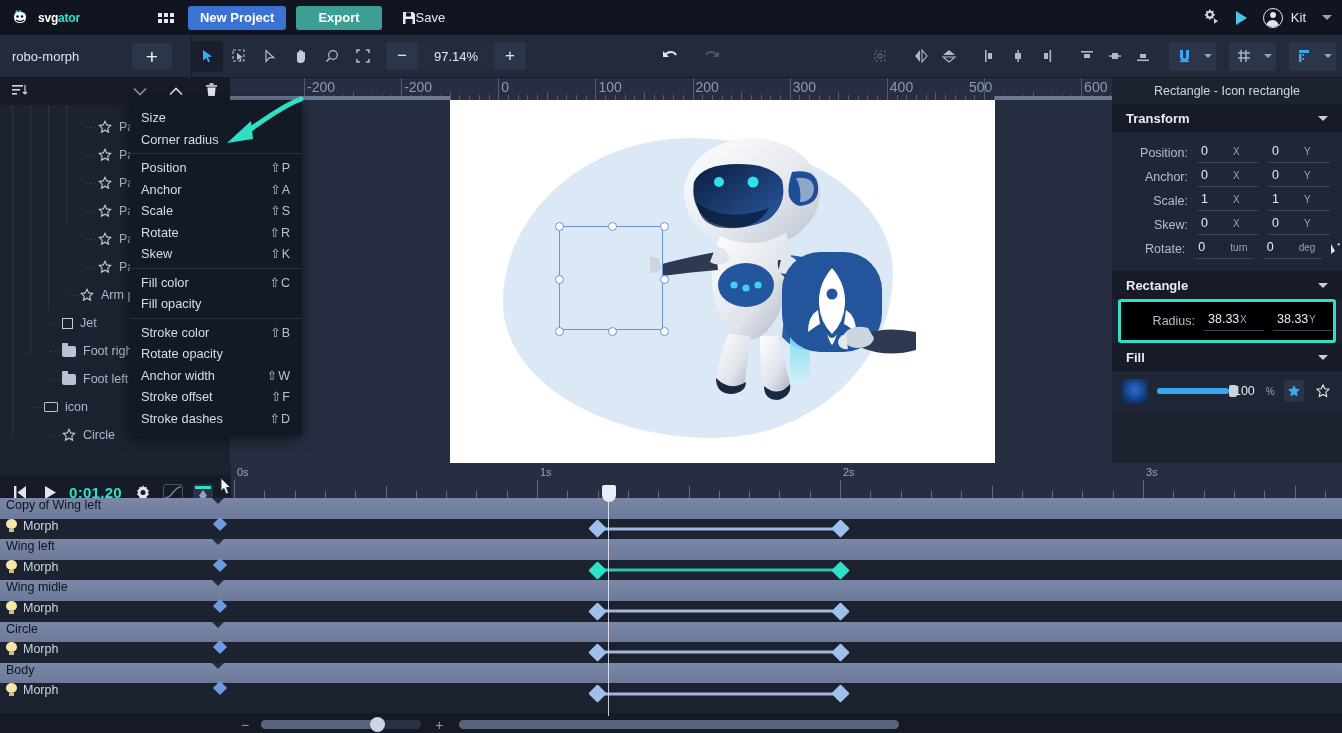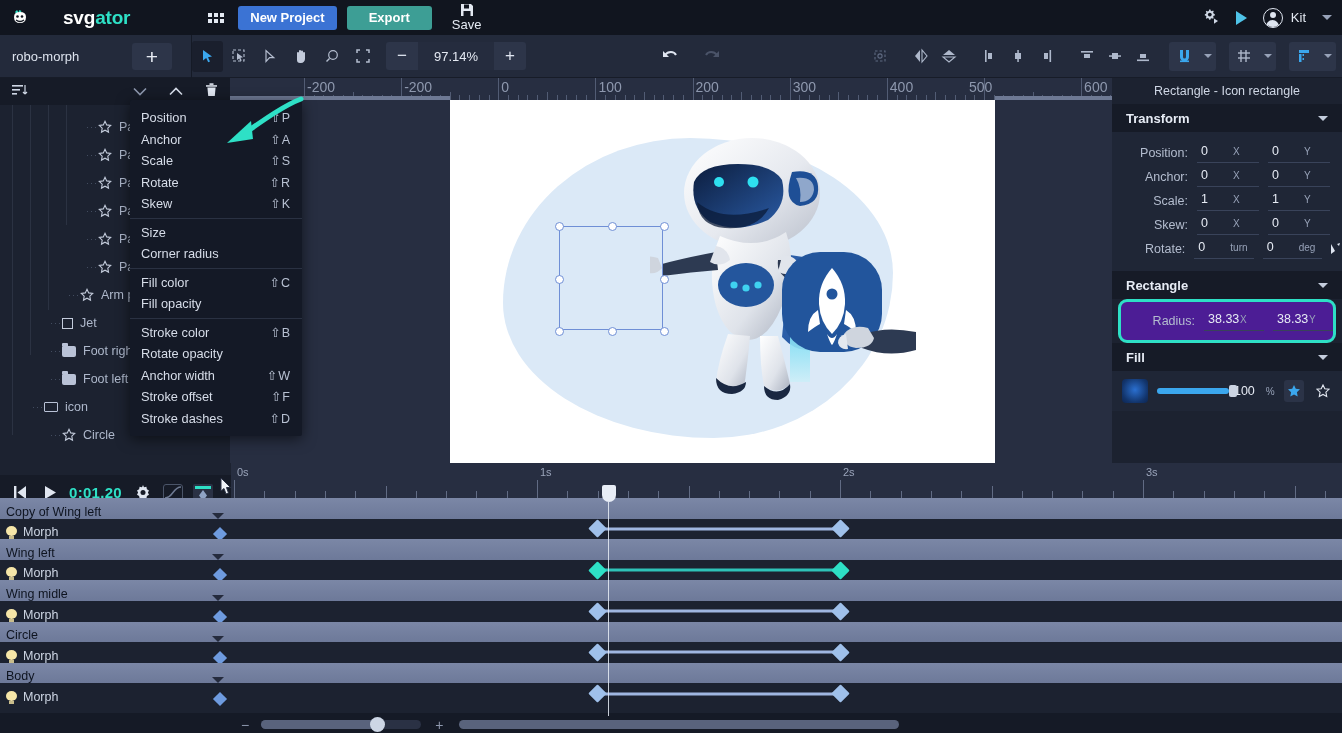--- a/index.html
+++ b/index.html
@@ -20,7 +20,7 @@
   }
   .logo { display:flex; align-items:center; gap:6px; margin-left:12px; }
   .logo-mark { width:20px; height:18px; position:relative; }
-  .logo-text { font-size:19px; font-weight:600; letter-spacing:-0.2px;margin-left:25px; }
+  .logo-text { font-size:12px; font-weight:600; letter-spacing:-0.2px; }
   .logo-text .w { color:#ffffff; }
   .logo-text .g { color:#2ee0c6; }
   .grid-icon { margin-left:78px; display:grid; grid-template-columns:repeat(3,4px); grid-template-rows:repeat(2,4px); gap:2px;}

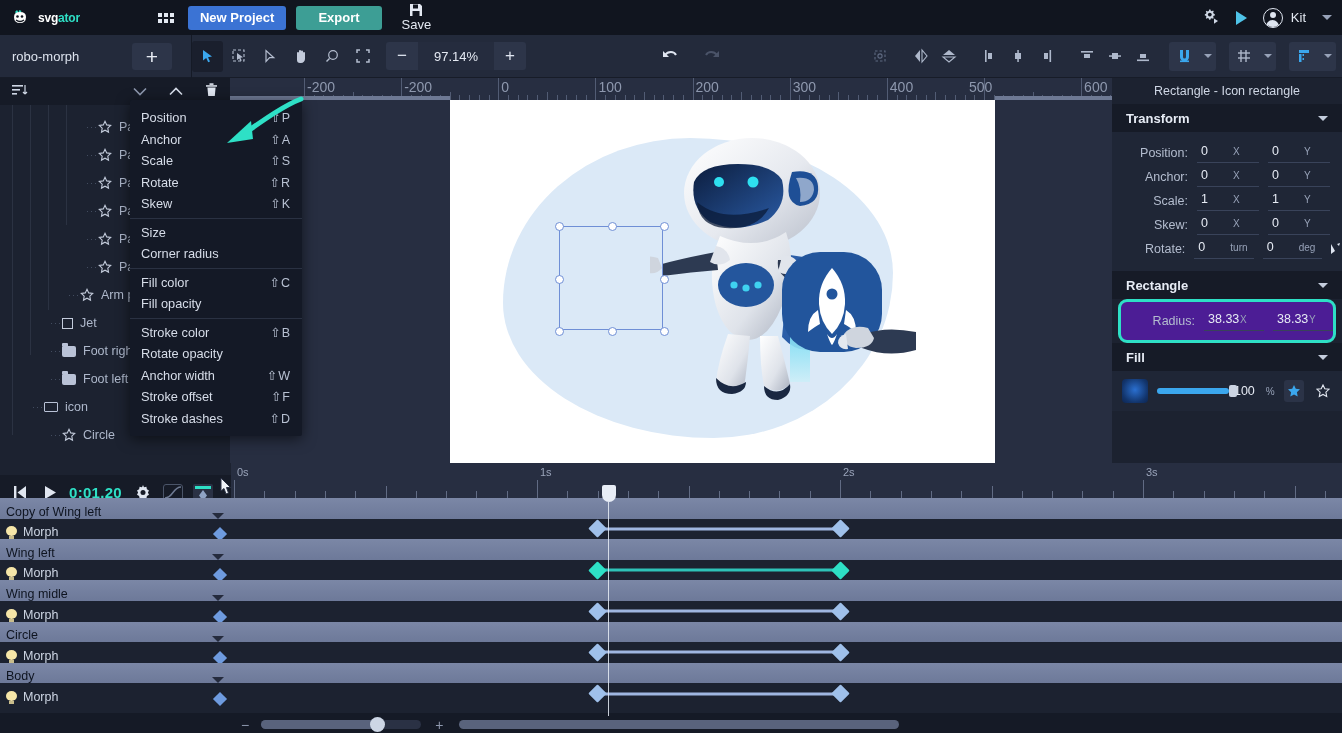--- a/index.html
+++ b/index.html
@@ -35,7 +35,7 @@
     font-size:13px; font-weight:600; padding:0 22px; height:24px;
     border-radius:3px; font-family:inherit; cursor:pointer;
   }
-  .save-group { margin-left:20px; display:flex; align-items:center; cursor:pointer;flex-direction:column;}
+  .save-group { margin-left:20px; display:flex; align-items:flex-end; cursor:pointer;}
   .save-ico { width:14px;height:14px; }
   .save-label { font-size:13px; color:#e4e9f2;}
   .topbar-right { margin-left:auto; display:flex; align-items:center; gap:16px; padding-right:10px;}

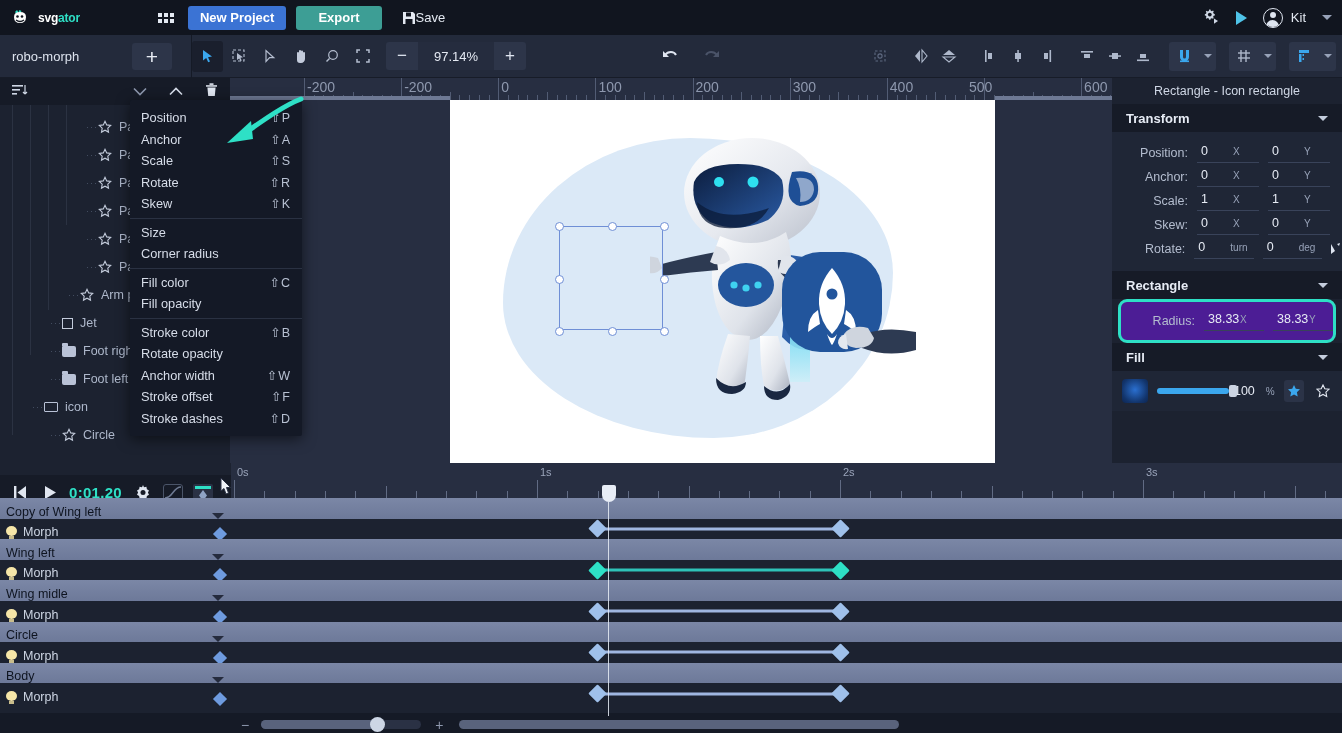--- a/index.html
+++ b/index.html
@@ -601,6 +601,14 @@
   <div class="ctxmenu" id="ctxmenu">
       <div class="ctxgroup">
         <div class="ctxitem">
+          <span>Size</span>
+        </div>
+        <div class="ctxitem">
+          <span>Corner radius</span>
+        </div>
+      </div>
+      <div class="ctxgroup">
+        <div class="ctxitem">
           <span>Position</span>
           <span class="ctxkey">⇧P</span>
         </div>
@@ -619,14 +627,6 @@
         <div class="ctxitem">
           <span>Skew</span>
           <span class="ctxkey">⇧K</span>
-        </div>
-      </div>
-      <div class="ctxgroup">
-        <div class="ctxitem">
-          <span>Size</span>
-        </div>
-        <div class="ctxitem">
-          <span>Corner radius</span>
         </div>
       </div>
       <div class="ctxgroup">

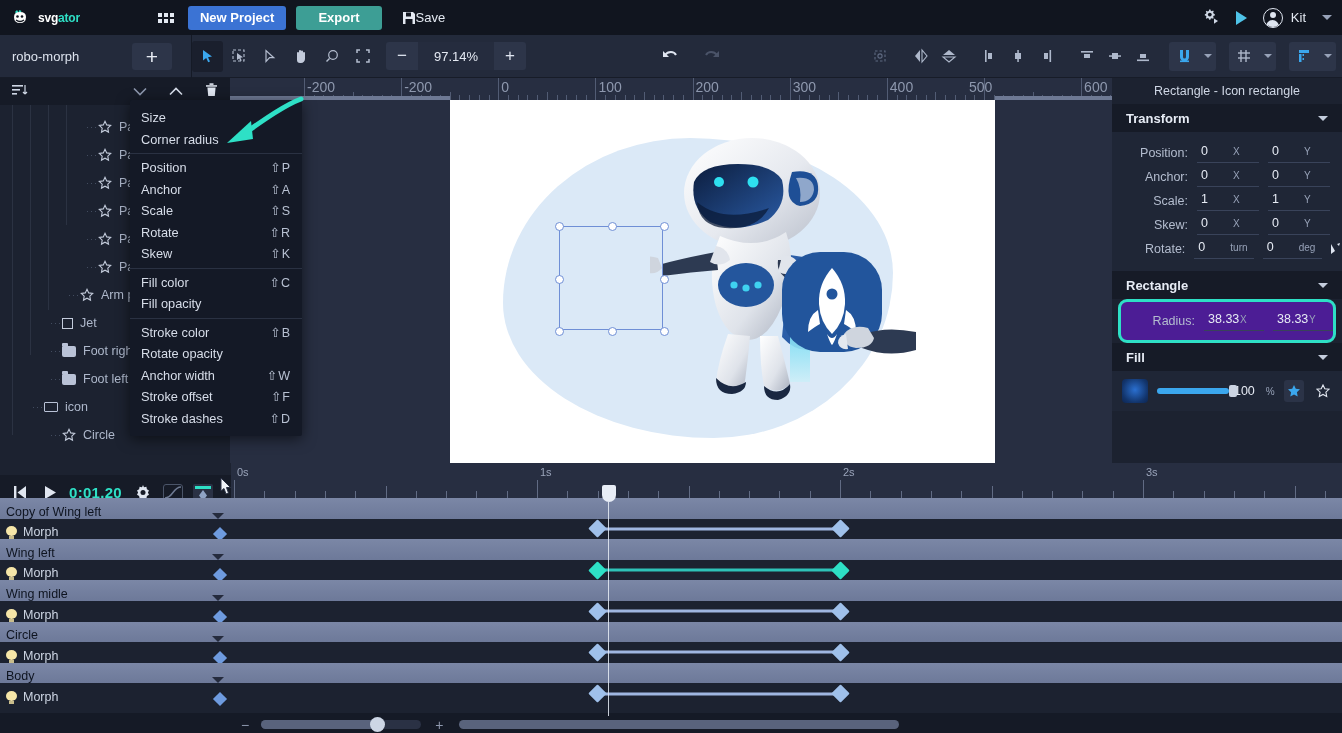--- a/index.html
+++ b/index.html
@@ -188,8 +188,8 @@
   .pval{font-size:12.5px;color:#e6ebf4;padding-left:4px;width:36px;}
   .punit{font-size:10px;color:#97a2b8;}
   .radius-hl{
-    margin:0 6px; border:3px solid #2ee0c6; border-radius:9px;
-    background:#4c1d95; padding:7px 0;
+    margin:0 6px; border:3px solid #2ee0c6; border-radius:3px;
+    background:#000000; padding:7px 0;
   }
   .fill-body{background:#1f2636;padding:8px 10px;display:flex;align-items:center;gap:9px;}
   .swatch{width:30px;height:24px;border-radius:4px;background:radial-gradient(circle at 50% 45%, #2a6fd0 0%, #12346b 70%, #0d2550 100%);}

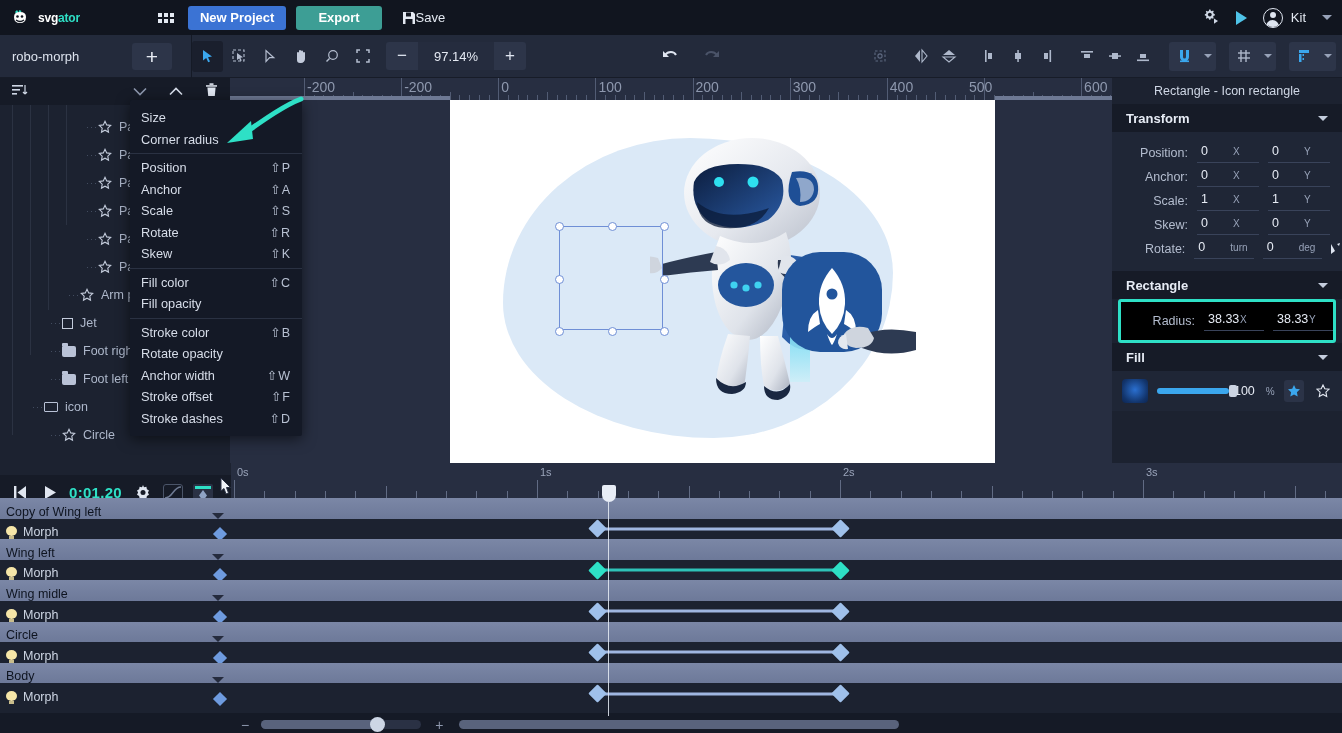--- a/index.html
+++ b/index.html
@@ -226,7 +226,7 @@
   .trow.grp .tname{font-size:12.5px;color:#0e1420;padding-left:6px;}
   .trow.prop{background:#1c2230;}
   .trow.prop .tname{font-size:12.5px;color:#cdd5e3;padding-left:6px;}
-  .tnamecell{width:231px;display:flex;align-items:flex-end;height:100%;position:relative;}
+  .tnamecell{width:231px;display:flex;align-items:flex-start;height:100%;position:relative;}
   .grp-caret{position:absolute;right:7px;width:0;height:0;border-left:6px solid transparent;border-right:6px solid transparent;border-top:6px solid #252b3d;}
   .bulb{width:11px;height:13px;margin-left:6px;position:relative;flex:none;}
   .bulb::before{content:"";position:absolute;left:0;top:0;width:11px;height:10px;border-radius:50%;background:#f6e6a8;}

